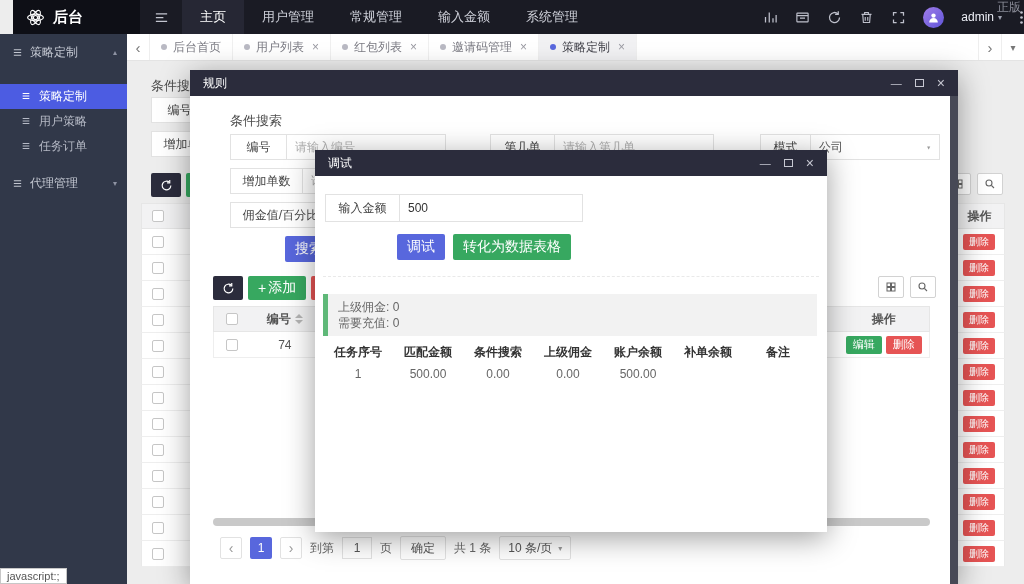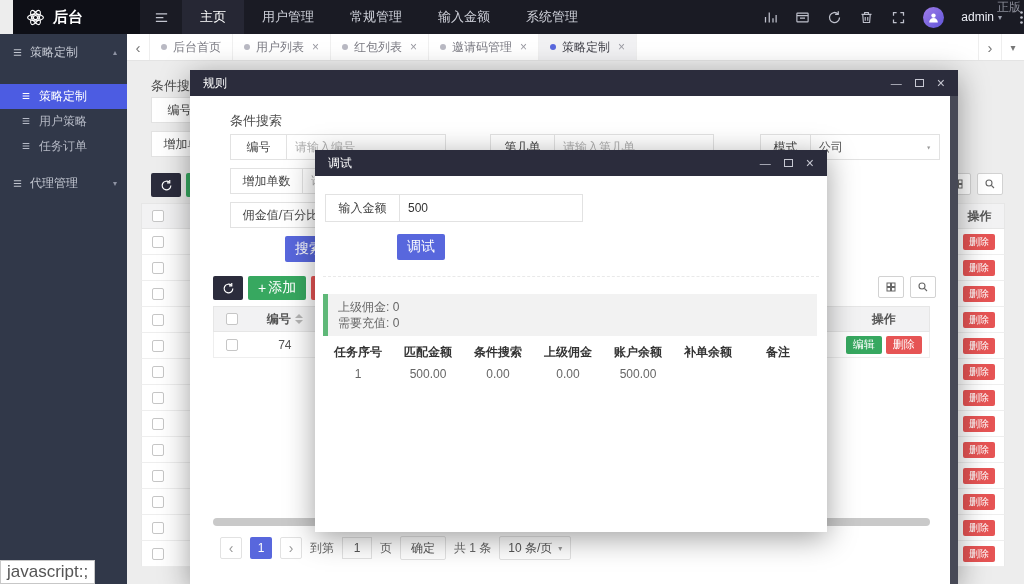--- a/index.html
+++ b/index.html
@@ -567,6 +567,7 @@
       </div>
       <div class="md-btns">
         <button class="btn btn-blue">调试</button>
+        <button class="btn btn-green">转化为数据表格</button>
       </div>
       <div class="md-divider"></div>
       <div class="md-summary">

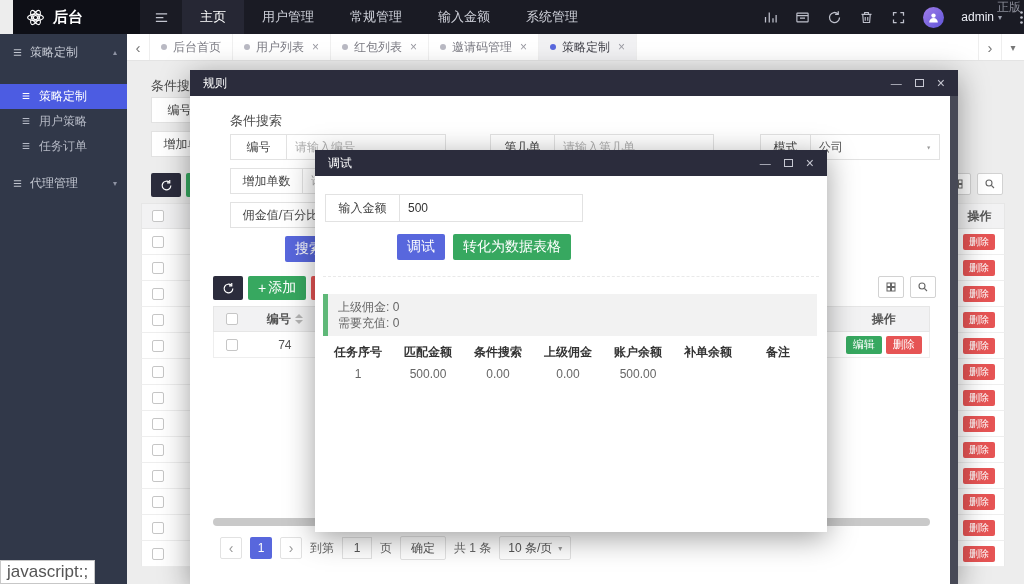--- a/index.html
+++ b/index.html
@@ -158,7 +158,7 @@
   .md-td { width:70px; text-align:center; font-size:12px; color:#666; margin-top:6px; }
 
   .status-hint { position:absolute; left:0; bottom:0; background:#fff; border:1px solid #c7c7c7;
-                 font-size:17px; color:#555; padding:1px 6px; z-index:30; }
+                 font-size:11px; color:#555; padding:1px 6px; z-index:30; }
 </style>
 </head>
 <body>

